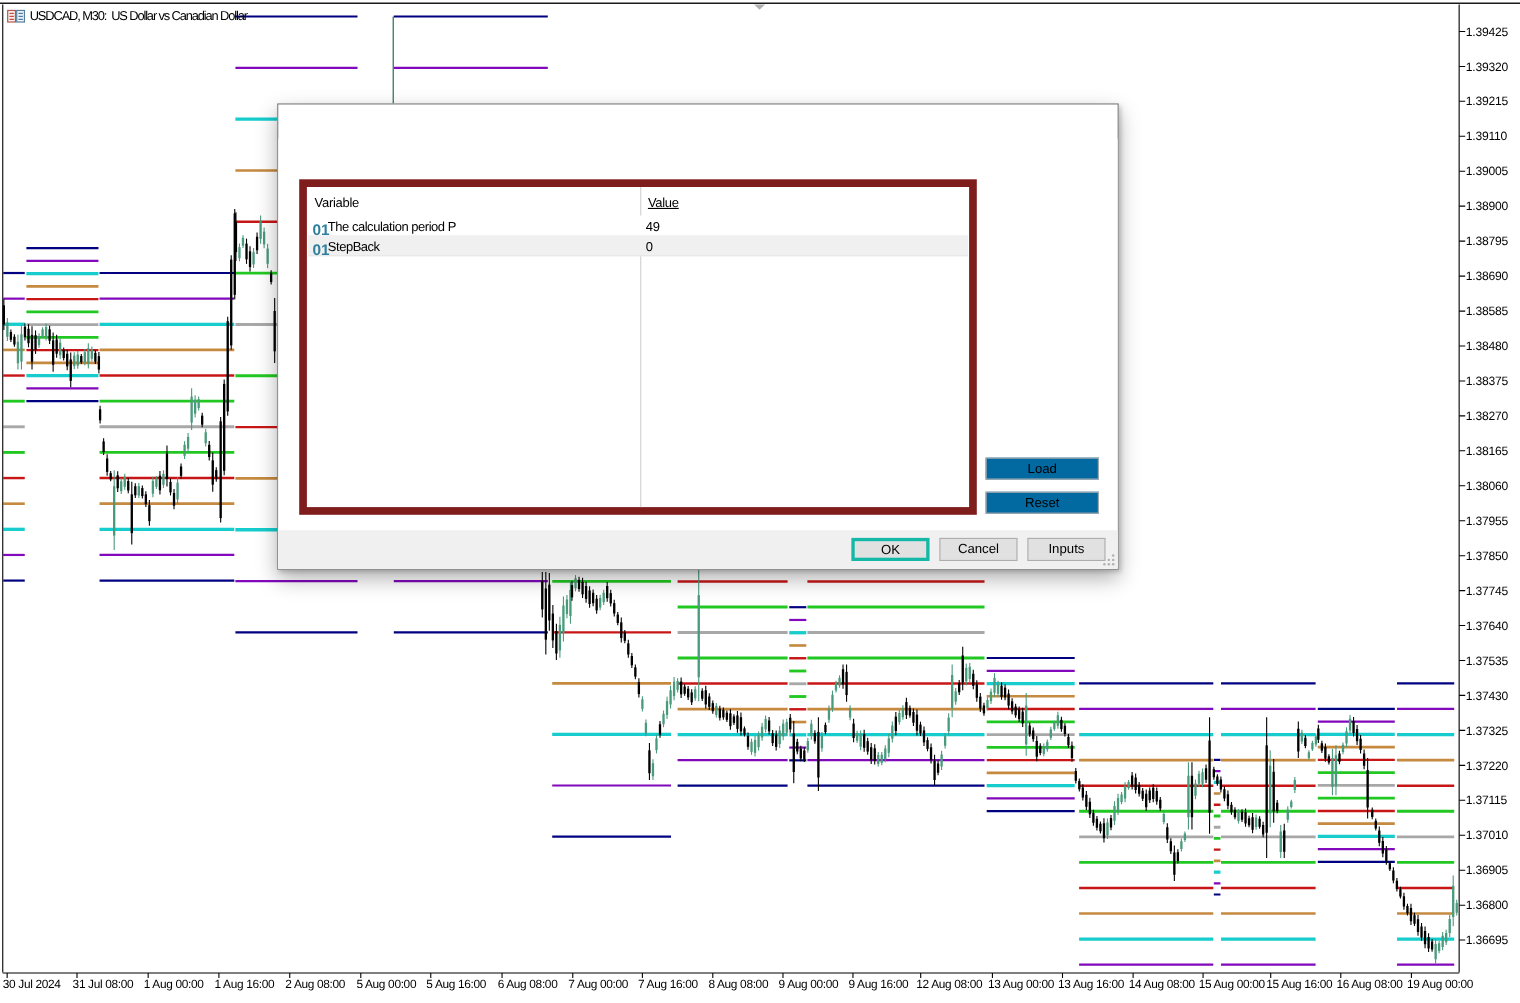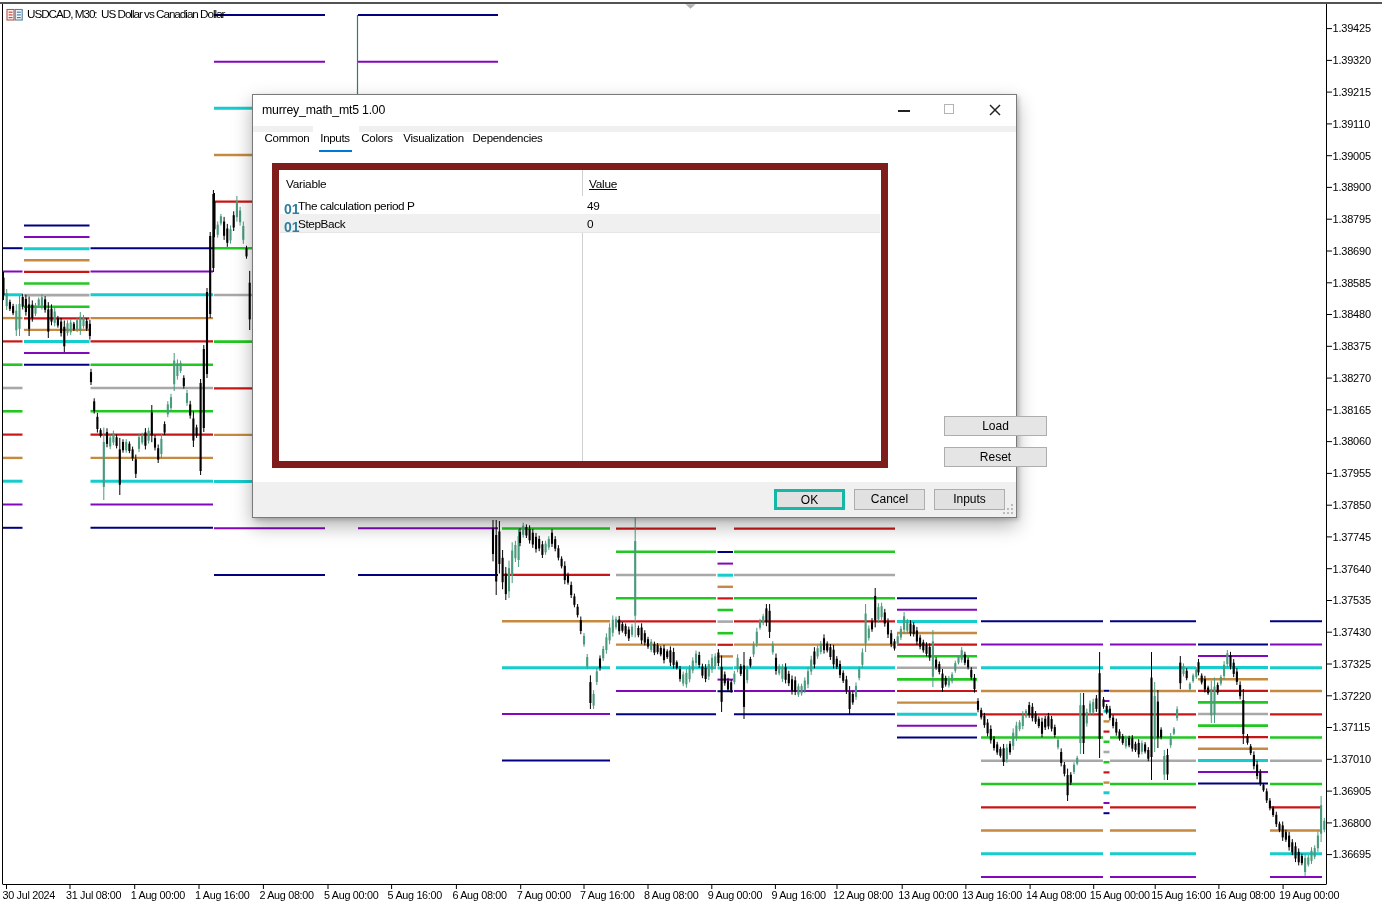--- a/index.html
+++ b/index.html
@@ -1014,21 +1014,6 @@
 <text x="27" y="18" font-size="11.7" fill="#000" letter-spacing="-1.02">USDCAD, M30:&nbsp; US Dollar vs Canadian Dollar</text>
 </svg>
 <div id="dlg">
-  <div id="titlebar">
-    <div id="title">murrey_math_mt5 1.00</div>
-    <div class="cap" style="left:636px;">
-        <div style="position:absolute;left:9px;top:15px;width:12px;height:1.6px;background:#222;"></div>
-      </div>
-    <div class="cap" style="left:681px;">
-        <div style="position:absolute;left:10px;top:9px;width:10px;height:10px;border:1px solid #b4b4b4;"></div>
-      </div>
-    <div class="cap" style="left:727px;">
-      <svg width="30" height="30">
-          <line x1="10" y1="10" x2="20" y2="20" stroke="#222" stroke-width="1.4"></line>
-          <line x1="20" y1="10" x2="10" y2="20" stroke="#222" stroke-width="1.4"></line>
-        </svg>
-    </div>
-  </div>
   <div id="body2">
     <div id="tabstrip">
       <div id="tabband"></div>

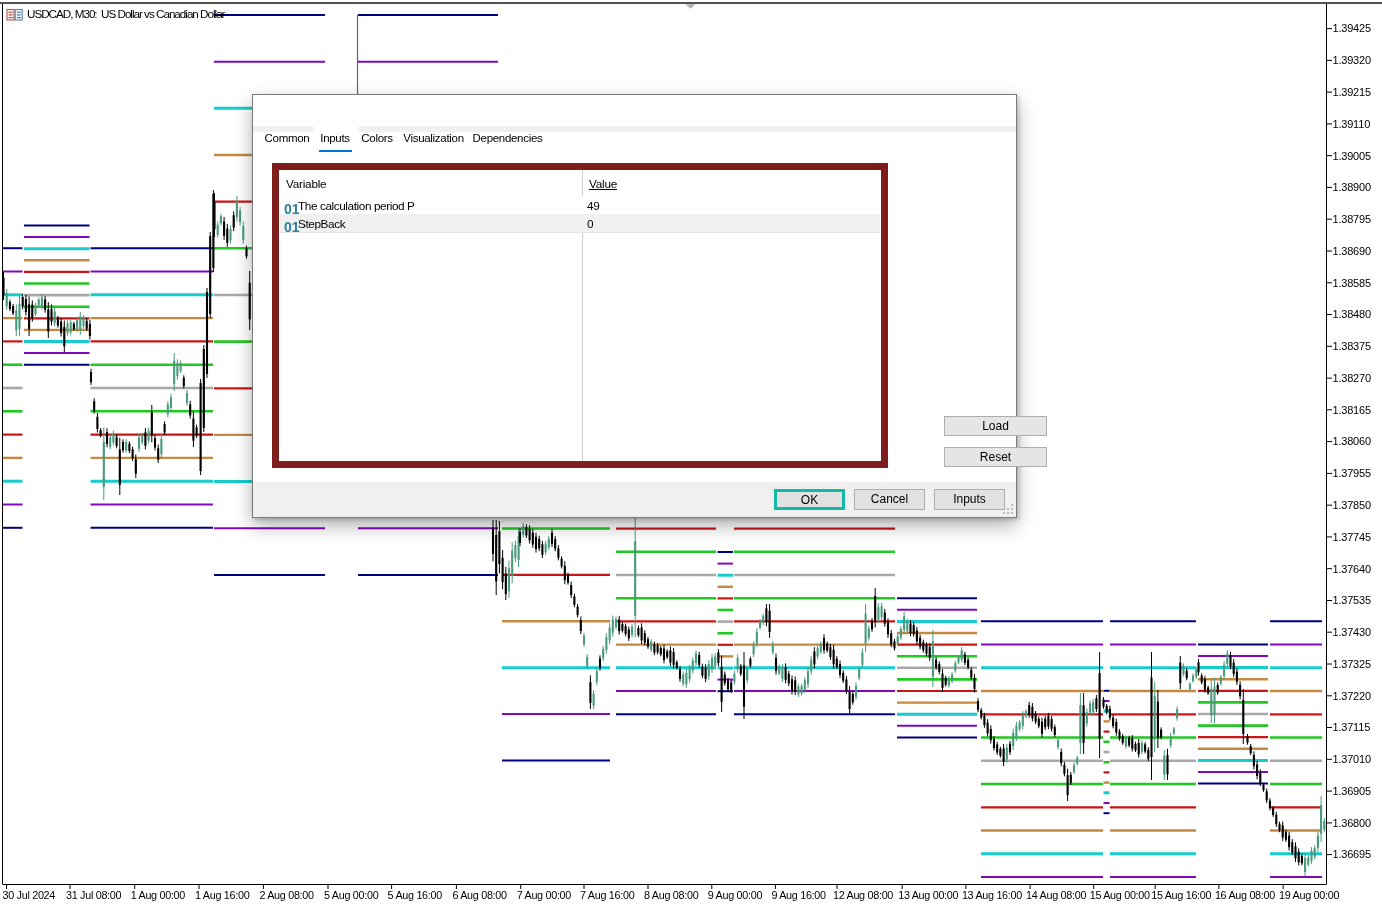--- a/index.html
+++ b/index.html
@@ -1015,16 +1015,6 @@
 </svg>
 <div id="dlg">
   <div id="body2">
-    <div id="tabstrip">
-      <div id="tabband"></div>
-      <div id="seltab"></div>
-      <div class="tab" style="left:34px;">Common</div>
-      <div class="tab" style="left:82px;">Inputs</div>
-      <div class="tab" style="left:124px;">Colors</div>
-      <div class="tab" style="left:180.5px;">Visualization</div>
-      <div class="tab" style="left:254.5px;">Dependencies</div>
-      <div id="underline"></div>
-    </div>
     <div id="tbl">
       <div class="hdr" style="left:7px;">Variable</div>
       <div class="hdr" style="left:310px;text-decoration:underline;">Value</div>

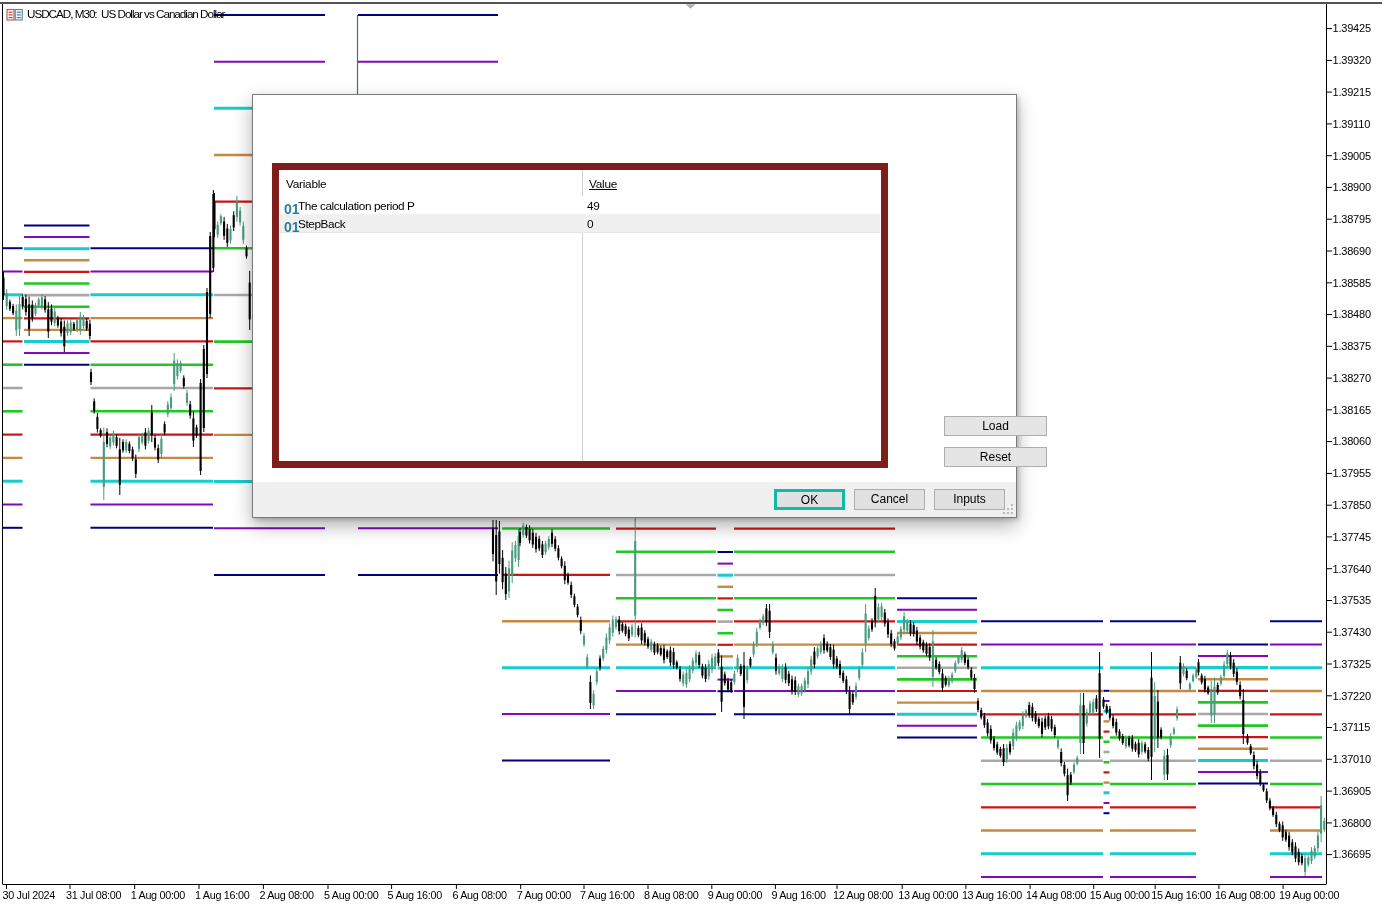--- a/index.html
+++ b/index.html
@@ -19,7 +19,7 @@
 .icon01 { color:#2e7f9e; font-size:14px; font-weight:bold; position:absolute; left:4px; top:5px; }
 .rtext { position:absolute; left:18px; top:2.5px; font-size:11.8px; letter-spacing:-0.42px; color:#000; }
 .rval { position:absolute; left:307px; top:2.5px; font-size:11.8px; letter-spacing:-0.25px; color:#000; }
-.btn { position:absolute; width:103px; height:20px; background:#e5e5e5; border:1px solid #adadad; font-size:12px; color:#000; text-align:center; line-height:18px;margin-left:48px; }
+.btn { position:absolute; width:103px; height:20px; background:#0369a1; border:1px solid #adadad; font-size:12px; color:#000; text-align:center; line-height:18px; }
 #footer { position:absolute; left:0; right:0; bottom:0; height:35px; background:#f0f0f0; }
 .fbtn { position:absolute; top:7px; width:71px; height:21px; background:#e1e1e1; border:1px solid #adadad; font-size:12px; text-align:center; line-height:19px; }
 #okbtn { border:3px solid #14b8a6; line-height:17px; }

